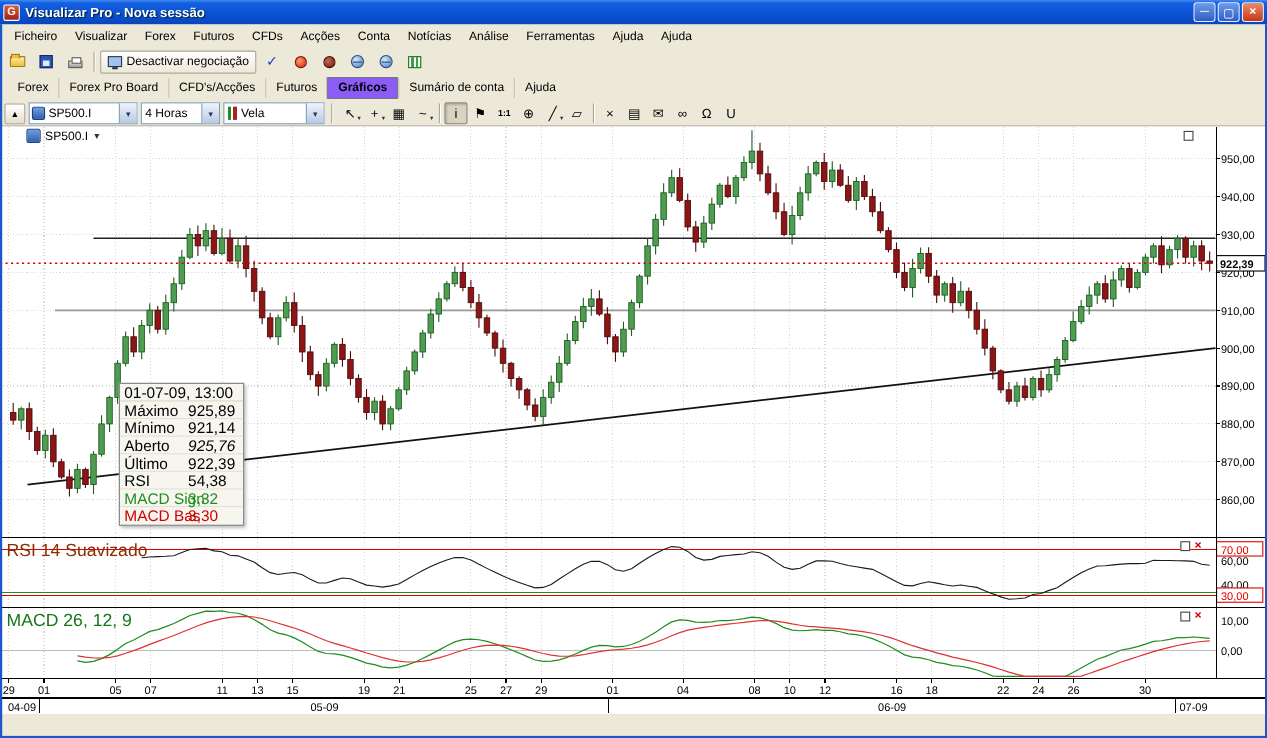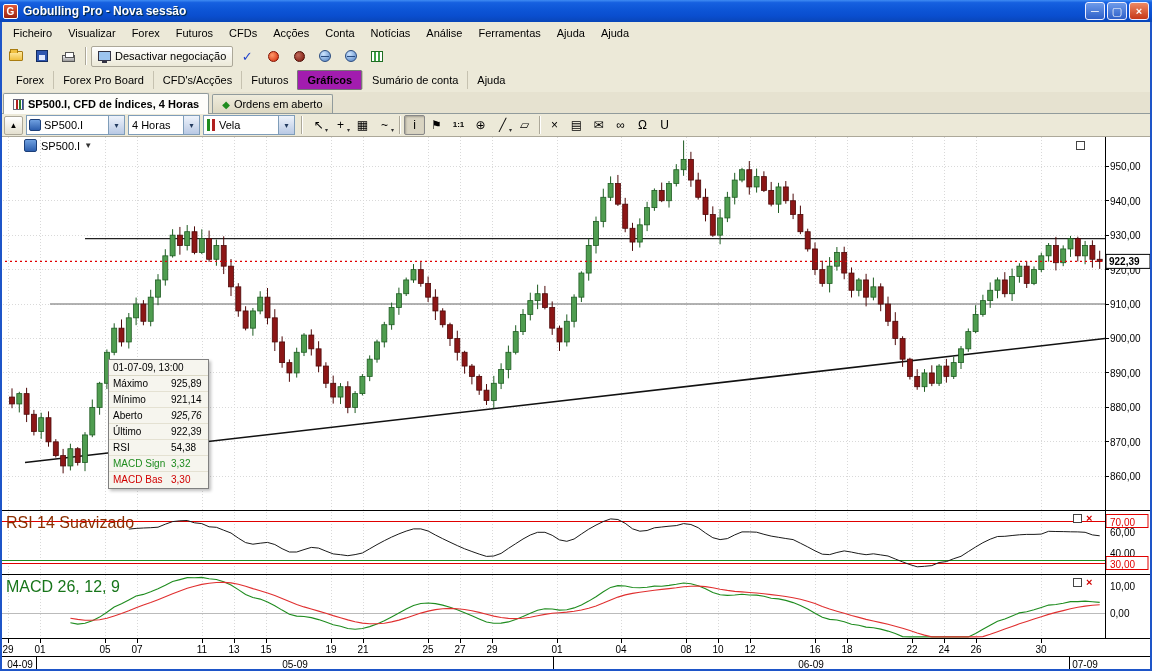--- a/index.html
+++ b/index.html
@@ -84,7 +84,7 @@
 
   <div class="titlebar">
     <div class="app-icon">G</div>
-    <div class="title-text">Gobulling Pro - Nova sessão</div>
+    <div class="title-text">Visualizar Pro - Nova sessão</div>
     <div class="winbtn">─</div>
     <div class="winbtn">▢</div>
     <div class="winbtn close">×</div>

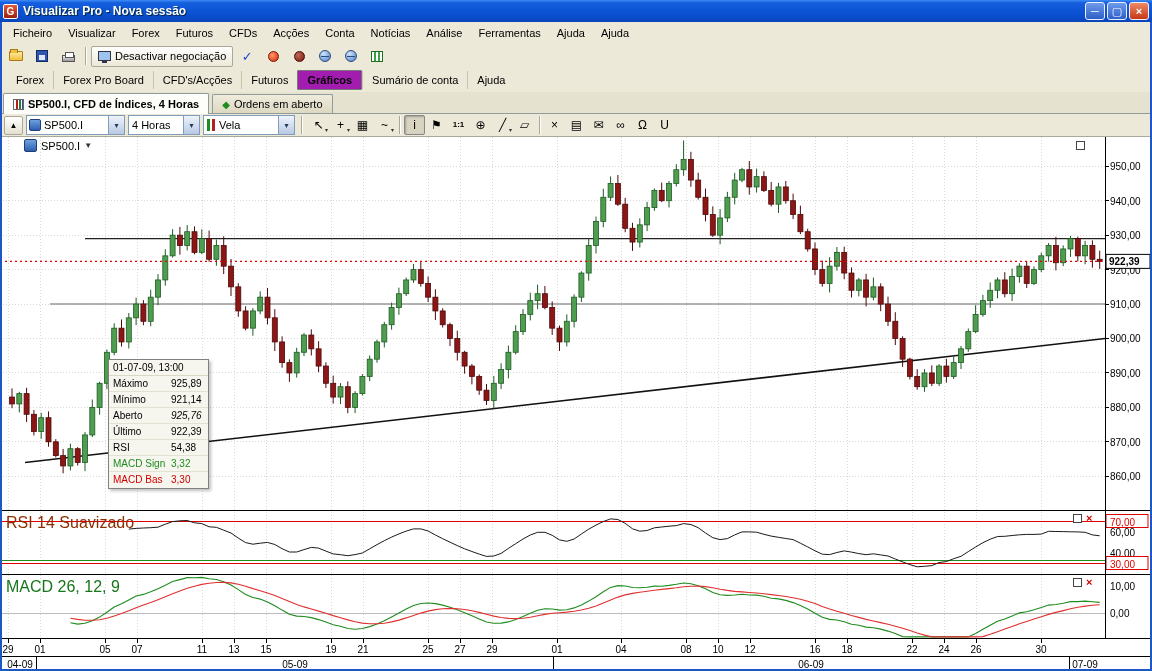--- a/index.html
+++ b/index.html
@@ -36,7 +36,7 @@
   .maintabs{height:24px;display:flex;align-items:center;padding:0 7px}
   .mt{padding:3px 9px;white-space:nowrap}
   .mt + .mt{border-left:1px solid #c6c2b0}
-  .mt.active{border:1px solid #777;background:#a21caf;font-weight:bold;border-radius:1px}
+  .mt.active{border:1px solid #777;background:#8b5cf6;font-weight:bold;border-radius:1px}
   .doctabs{height:22px;display:flex;align-items:flex-end;padding:0 3px;border-bottom:1px solid #919B9C;background:#e6e2d0}
   .dtab{display:flex;align-items:center;gap:4px;height:19px;padding:0 9px;border:1px solid #919B9C;border-bottom:none;border-radius:2px 2px 0 0;background:linear-gradient(#efecdd,#ddd8c2);margin-right:3px;white-space:nowrap}
   .dtab.active{height:21px;background:#fdfdfa;font-weight:bold;margin-bottom:-1px}

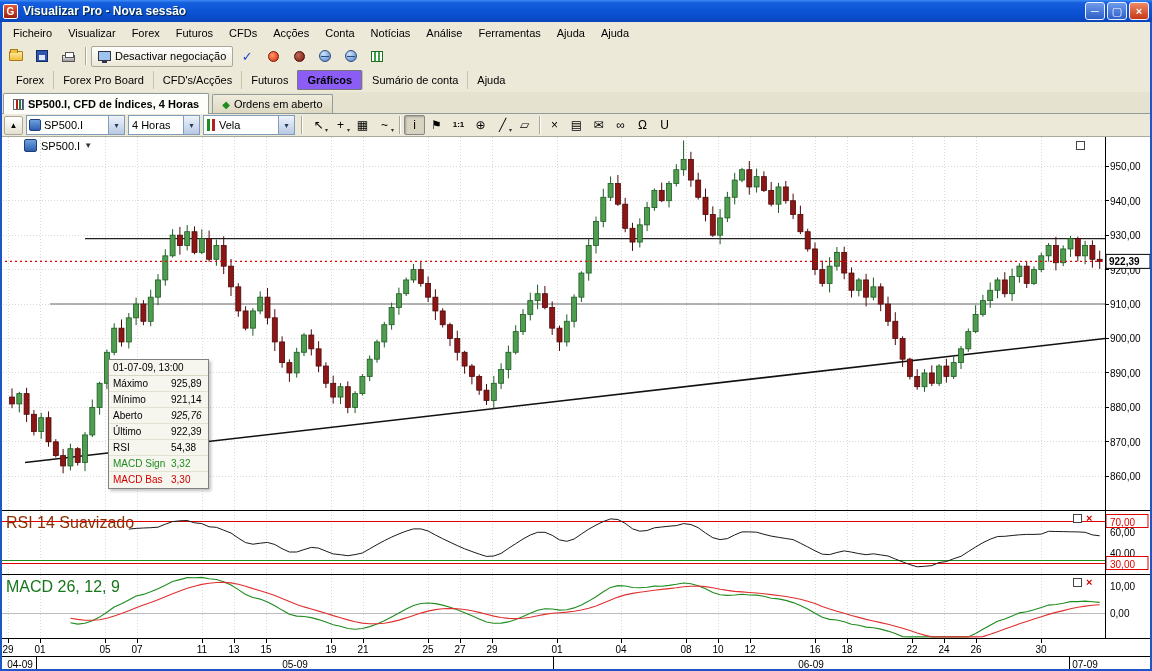--- a/index.html
+++ b/index.html
@@ -150,16 +150,6 @@
       <div class="mt">Ajuda</div>
     </div>
 
-  <div class="doctabs">
-    <div class="dtab active">
-      <span class="ic ic-charttab"></span>
-      <span>SP500.I, CFD de Índices, 4 Horas</span>
-    </div>
-    <div class="dtab">
-      <span class="green-diamond">◆</span>
-      <span>Ordens em aberto</span>
-    </div>
-  </div>
 
   <div class="charttoolbar">
     <div class="small-btn">▲</div>

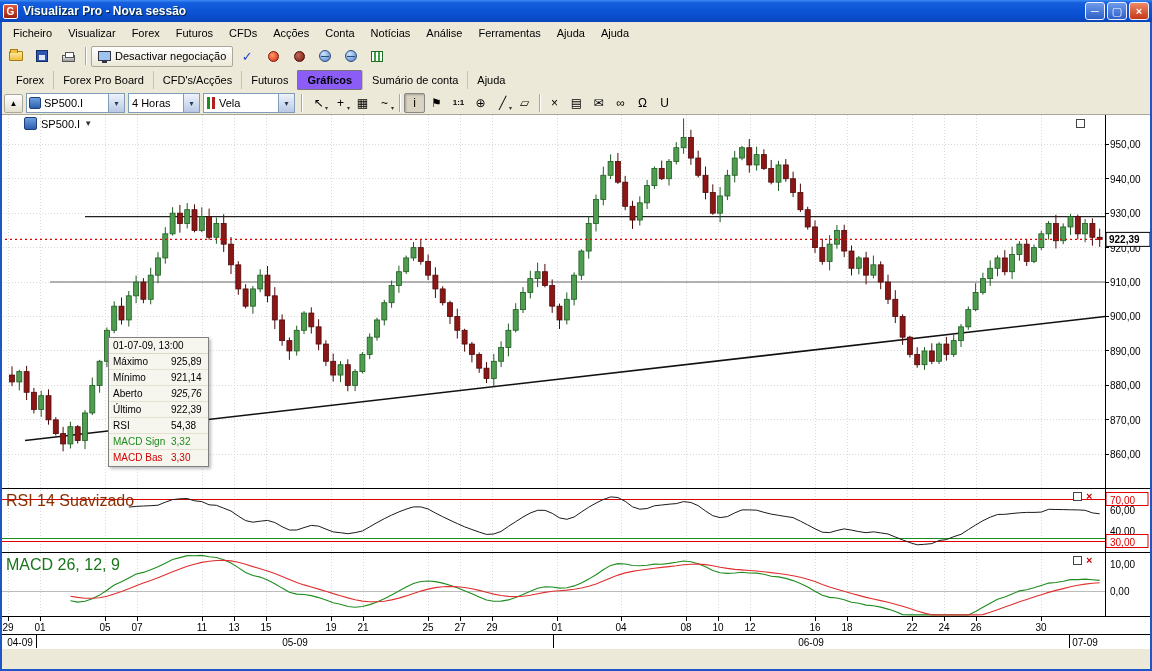--- a/index.html
+++ b/index.html
@@ -60,7 +60,7 @@
   #chart-svg{position:absolute;left:0;top:0}
   .legend{position:absolute;left:24px;top:2px;display:flex;align-items:center;gap:4px}
   .legend .la{font-size:8px;color:#333}
-  .tooltip{position:absolute;left:108px;top:222px;width:101px;background:#f6f5ee;border:1px solid #808080;box-shadow:2px 2px 3px rgba(0,0,0,.25);font-size:10px}
+  .tooltip{position:absolute;left:108px;top:233px;width:114px;background:#f6f5ee;border:1px solid #808080;box-shadow:2px 2px 3px rgba(0,0,0,.25);font-size:14px}
   .tt-title{height:16px;line-height:16px;padding:0 4px;border-bottom:1px solid #dbd8c6;white-space:nowrap}
   .tt-row{height:16px;line-height:16px;display:flex;border-bottom:1px solid #e4e1d2;padding:0 4px}
   .tt-row:last-child{border-bottom:none}

